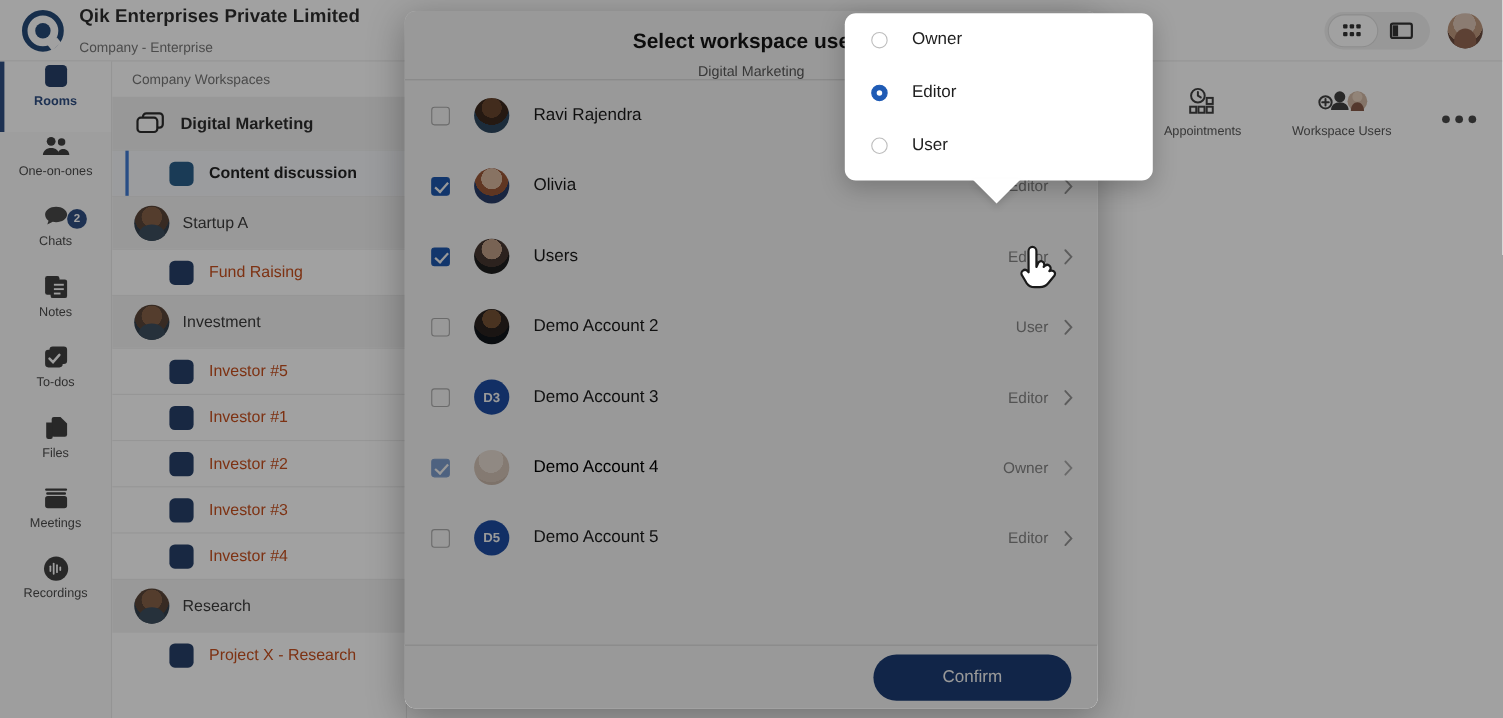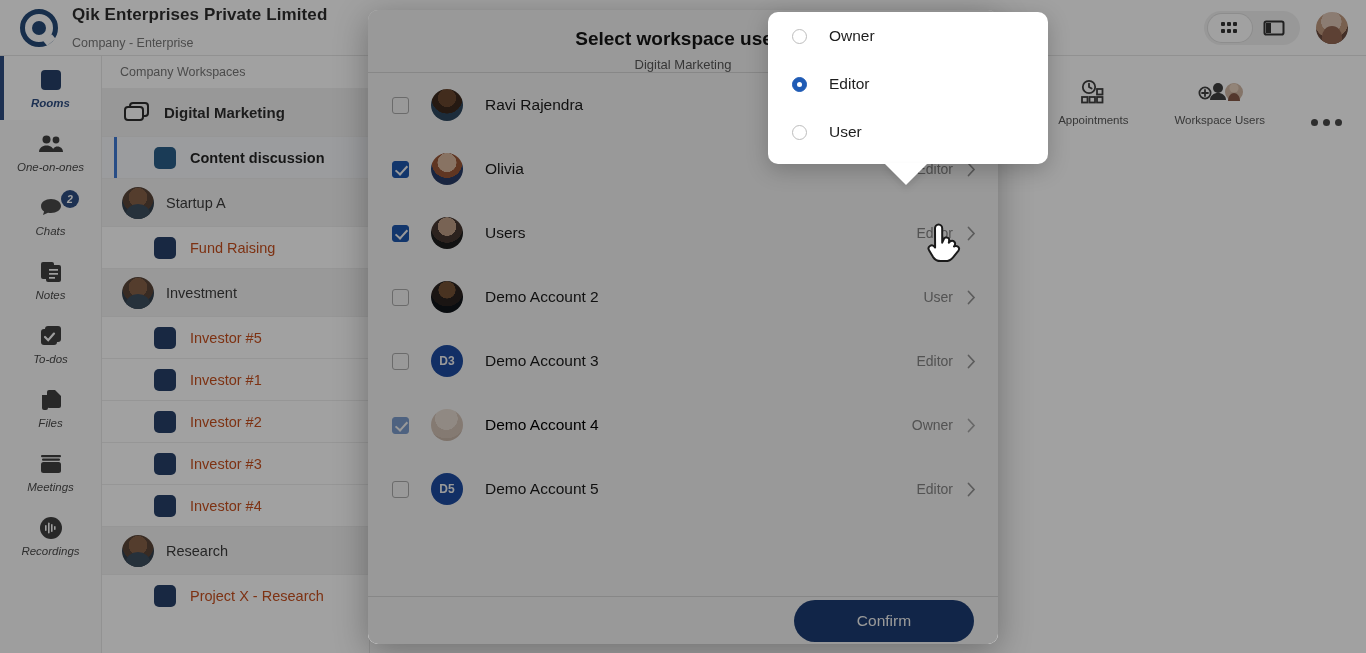--- a/index.html
+++ b/index.html
@@ -82,8 +82,8 @@
   }
   .rail-item {
     height:64px; display:flex; flex-direction:column;
-    align-items:center; justify-content:center; gap:4px;
-    position:relative; cursor:pointer;font-style:italic;
+    align-items:center; gap:4px;
+    position:relative; cursor:pointer;
   }
   .rail-item.active { background:#ffffff; }
   .rail-item.active::before{

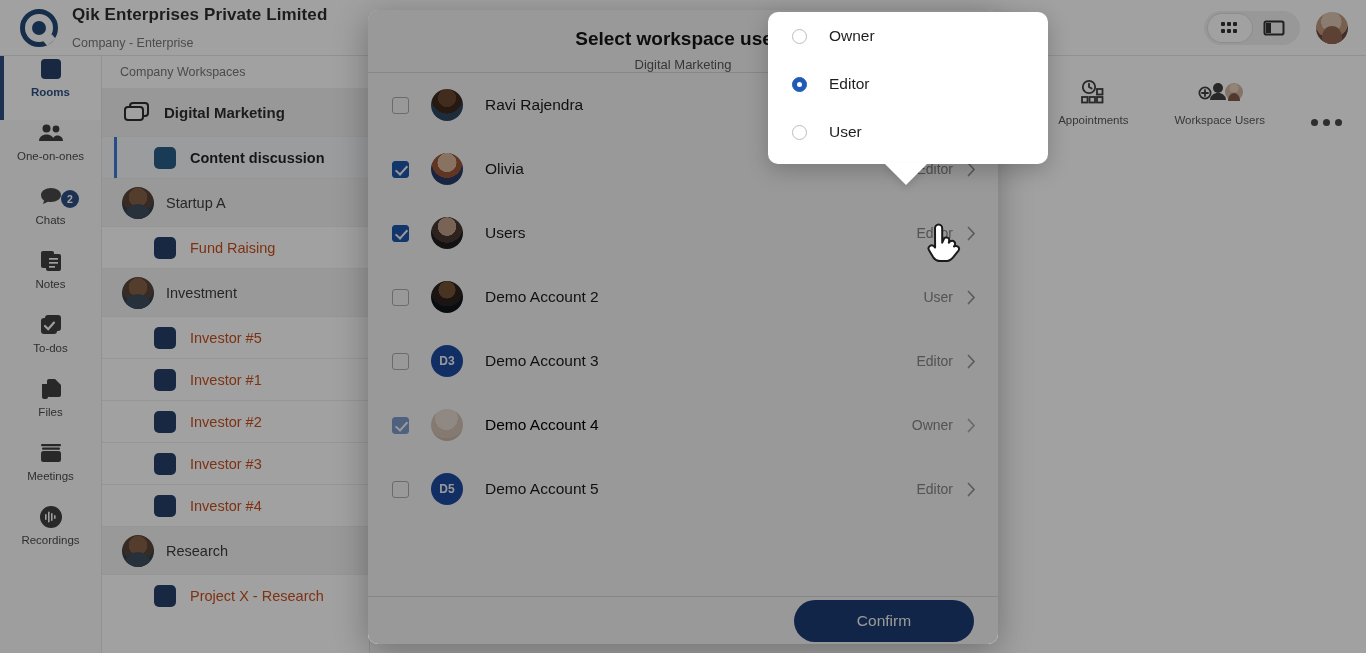--- a/index.html
+++ b/index.html
@@ -151,7 +151,7 @@
   }
   .main-actions {
     position:absolute; right:24px; top:22px;
-    display:flex; align-items:flex-end; gap:46px;
+    display:flex; align-items:center; gap:46px;
   }
   .action {
     display:flex;flex-direction:column;align-items:center;gap:6px; cursor:pointer;

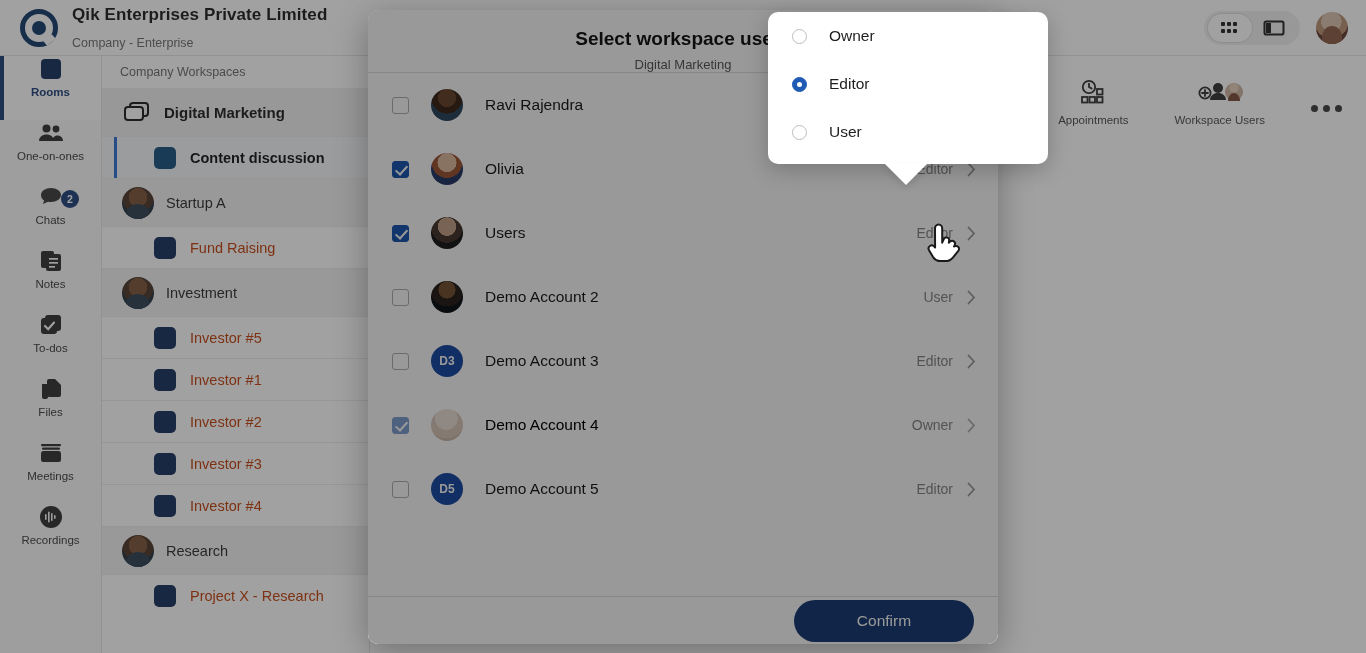--- a/index.html
+++ b/index.html
@@ -231,7 +231,7 @@
   .u-chev { color:#9a9a9a; font-size:15px; display:flex; }
 
   .modal-footer {
-    height:48px; border-top:1px solid #e2e2e2;
+    height:58px; border-top:1px solid #e2e2e2;
     display:flex; align-items:center; justify-content:flex-end;
     padding-right:24px; background:#ffffff;
   }

